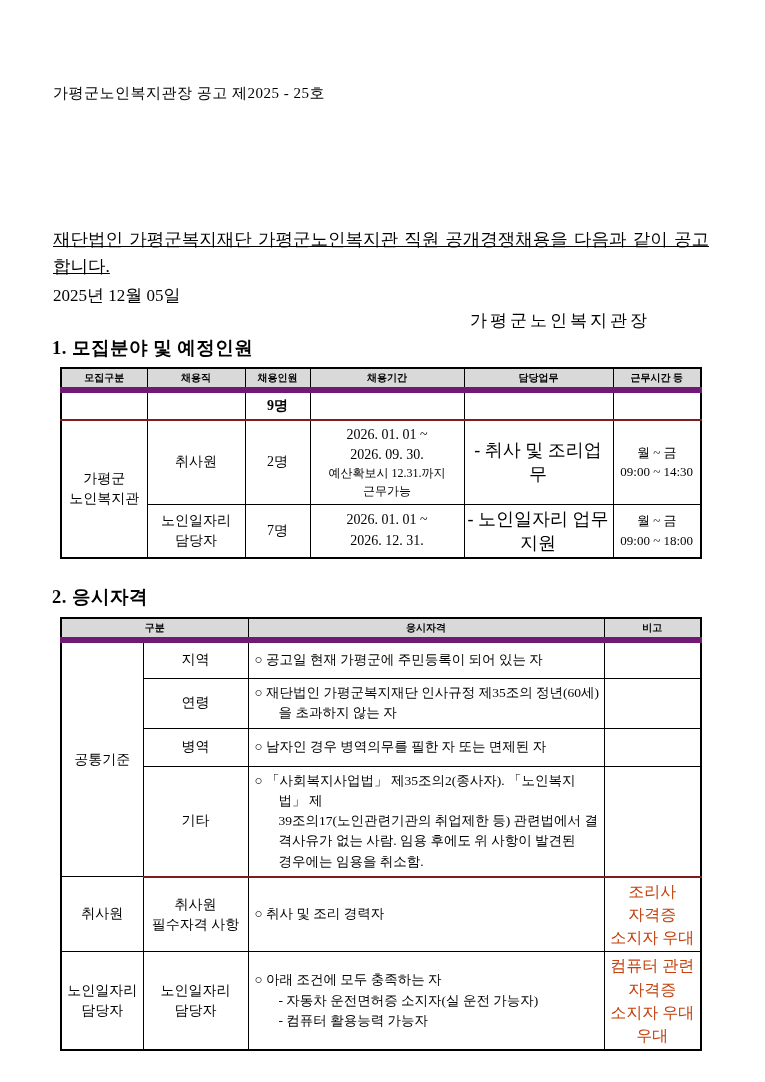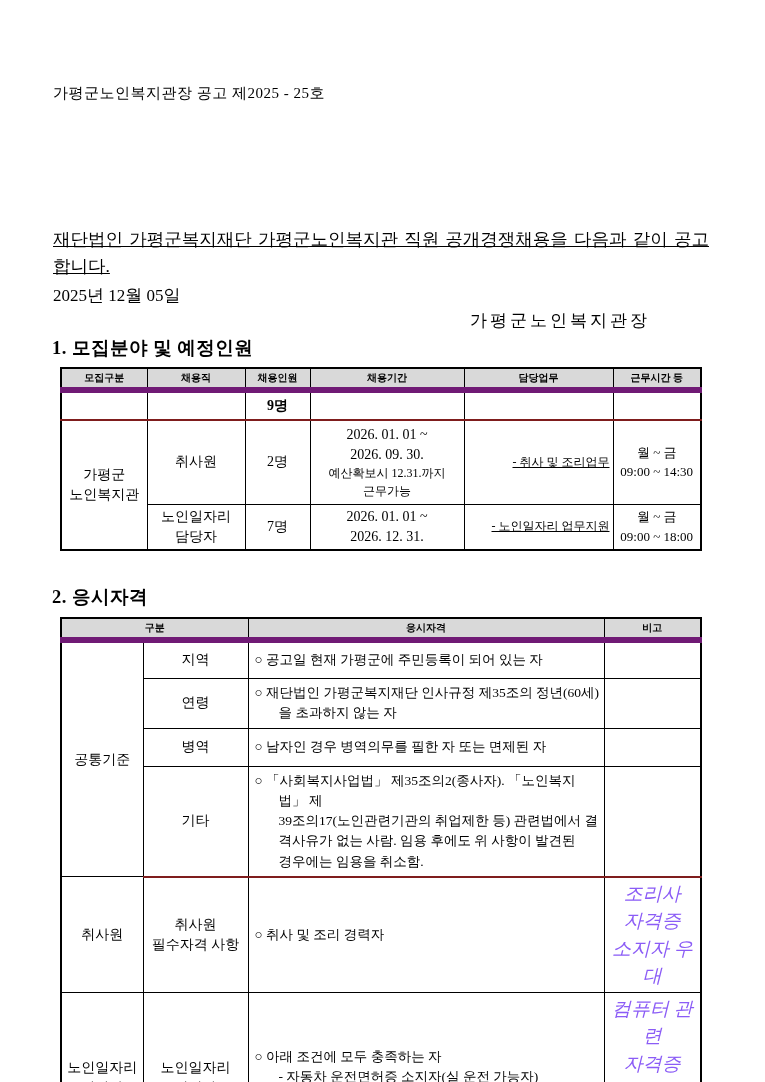--- a/index.html
+++ b/index.html
@@ -75,7 +75,7 @@
   .thick-bottom td{border-bottom:2px solid #7f1d1d;font-family:Liberation Serif, serif;}
   .small{font-size:12px;line-height:1.35;}
   .period-line{line-height:1.45;}
-  .duty-cell{text-align:right;padding-left:2px;font-size:12px;text-decoration:underline;}
+  .duty-cell{text-align:center;padding-left:2px;font-size:18px;}
   .hours-cell{font-size:13px;line-height:1.5;}
   .qual-cell{
     text-align:left;

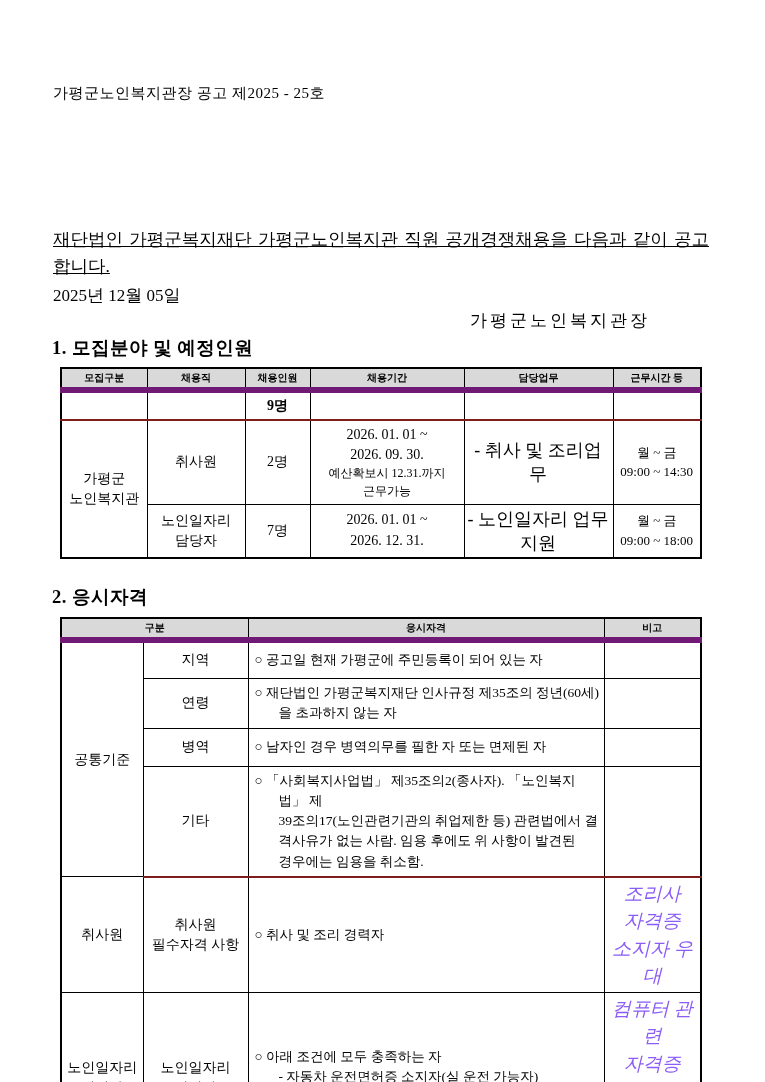--- a/index.html
+++ b/index.html
@@ -88,7 +88,7 @@
     display:block;
   }
   .note-cell{
-    color:#8b5cf6;font-size:19px;line-height:1.45;font-style:italic;
+    color:#c2410c;font-size:16px;line-height:1.45;
   }
   .label-cell{font-size:14px;line-height:1.4;}
 </style>

